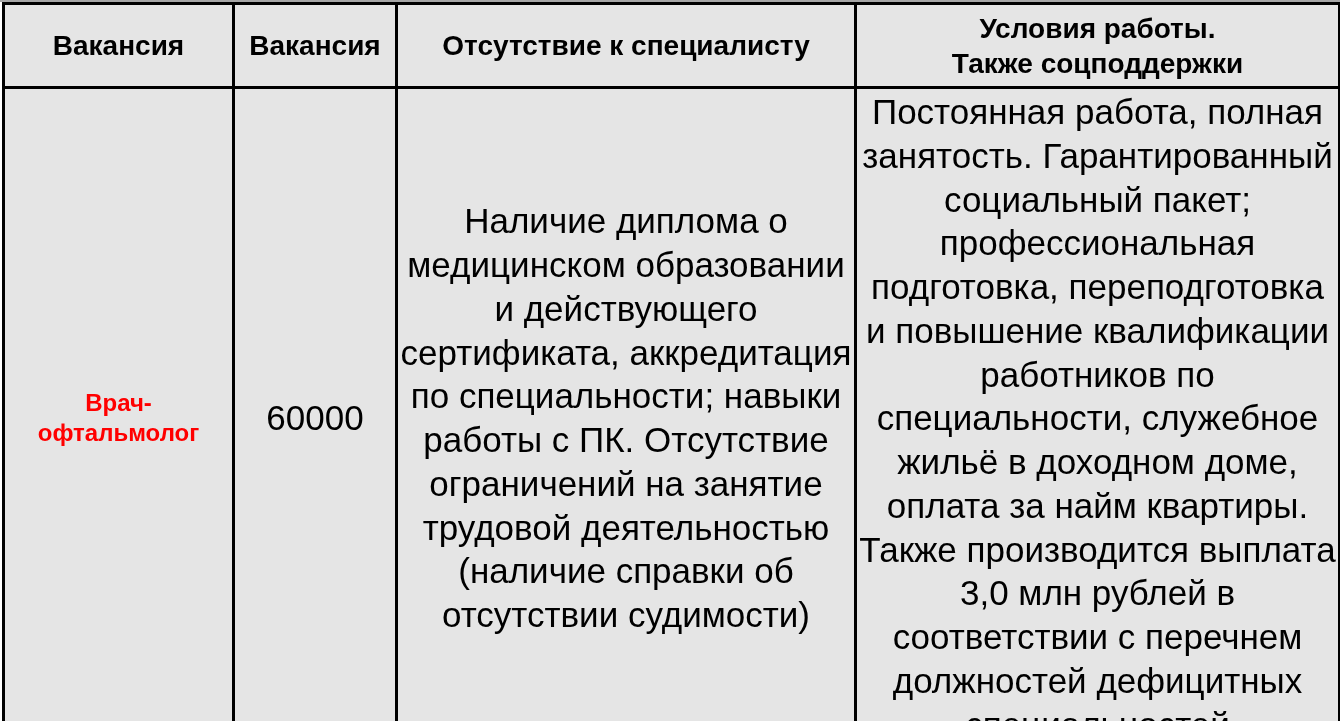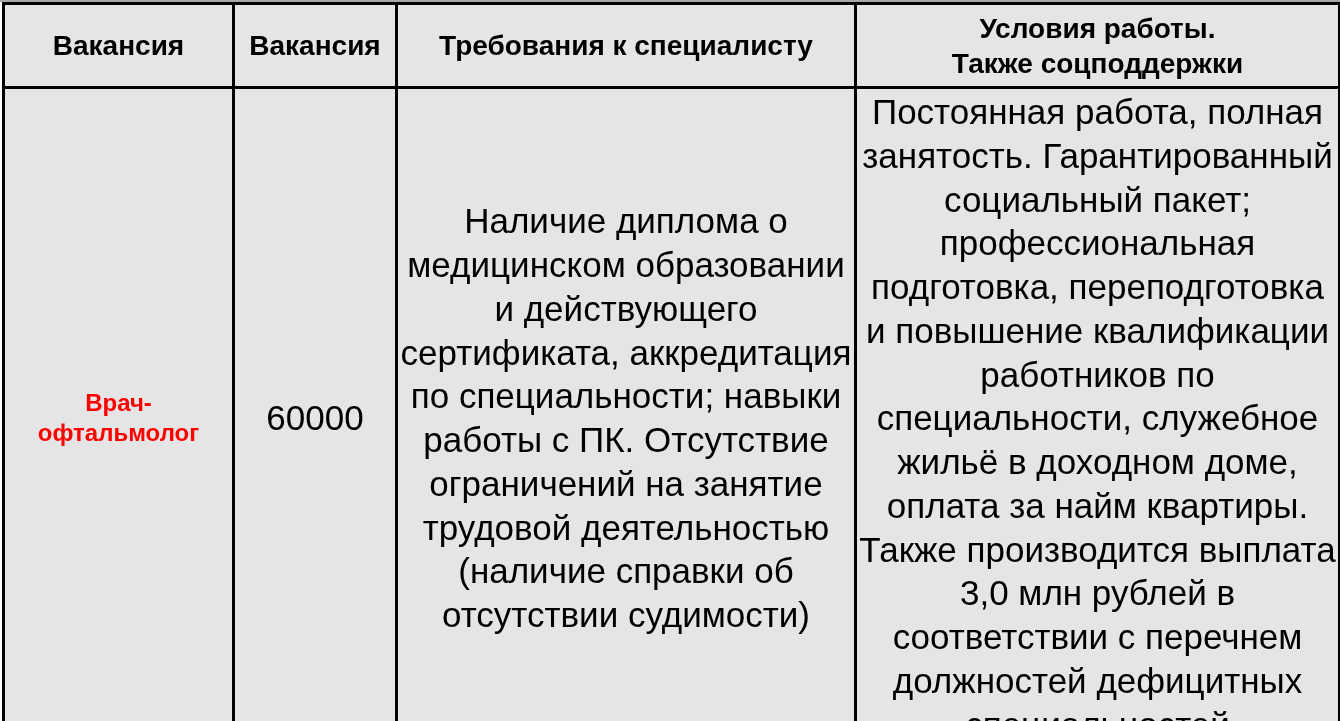--- a/index.html
+++ b/index.html
@@ -79,7 +79,7 @@
       <tr>
         <th>Вакансия</th>
         <th>Вакансия</th>
-        <th>Требования к специалисту</th>
+        <th>Отсутствие к специалисту</th>
         <th class="prewrap">Условия работы.
 Также соцподдержки</th>
       </tr>

